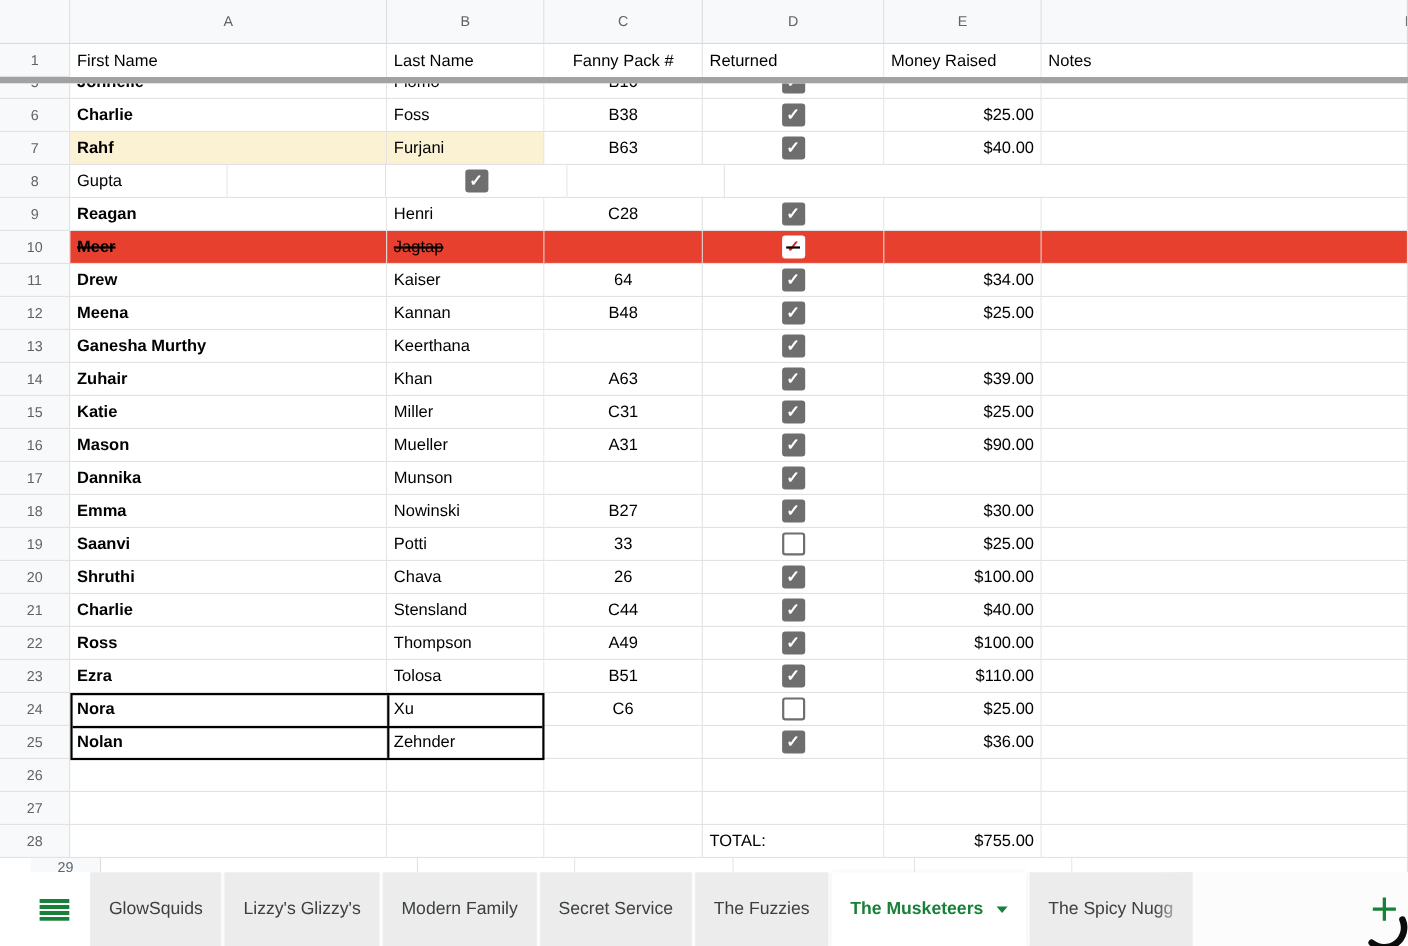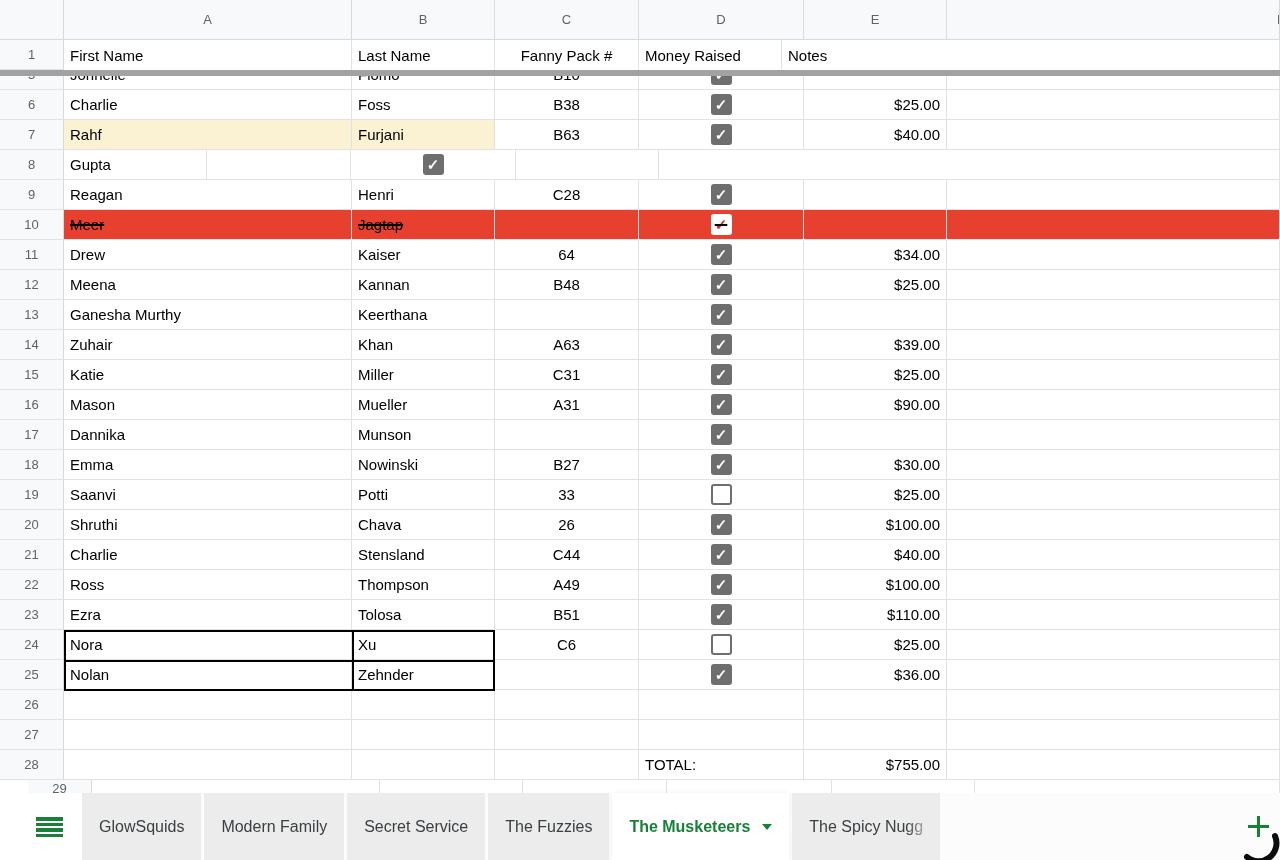--- a/index.html
+++ b/index.html
@@ -95,6 +95,7 @@
     <div class="cell wA">First Name</div>
     <div class="cell wB">Last Name</div>
     <div class="cell wC center">Fanny Pack #</div>
+    <div class="cell wD">Returned</div>
     <div class="cell wE">Money Raised</div>
     <div class="cell wF">Notes</div>
   </div>

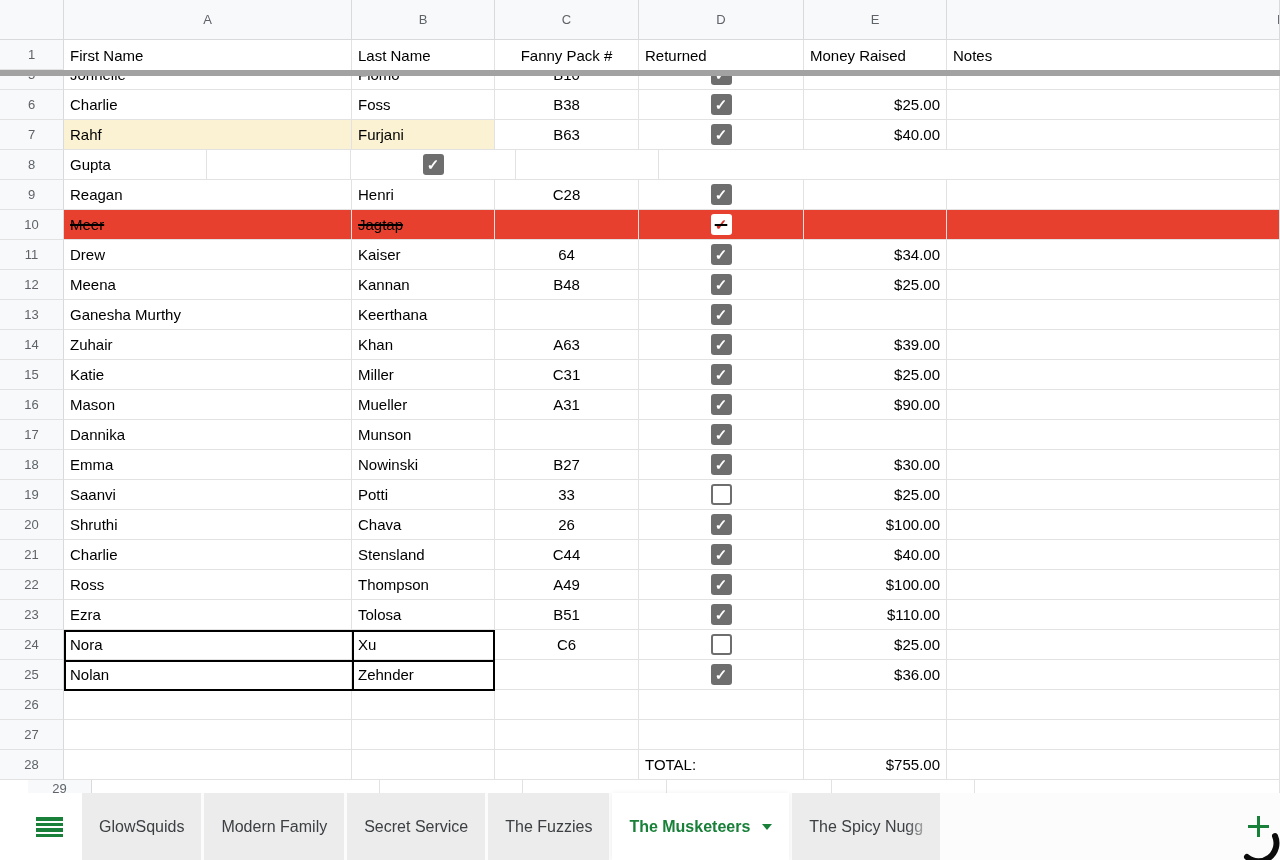--- a/index.html
+++ b/index.html
@@ -24,7 +24,7 @@
   .cell{display:flex;align-items:center;padding:0 6px;font-size:15px;color:#000;
         border-right:1px solid #e2e2e2;border-bottom:1px solid #e2e2e2;background:#fff;
         white-space:nowrap;overflow:hidden;}
-  .cell.bold{font-weight:normal}
+  .cell.bold{font-weight:bold}
   .cell.center{justify-content:center}
   .cell.right{justify-content:flex-end}
   .cell.cream{background:#fbf1d3}

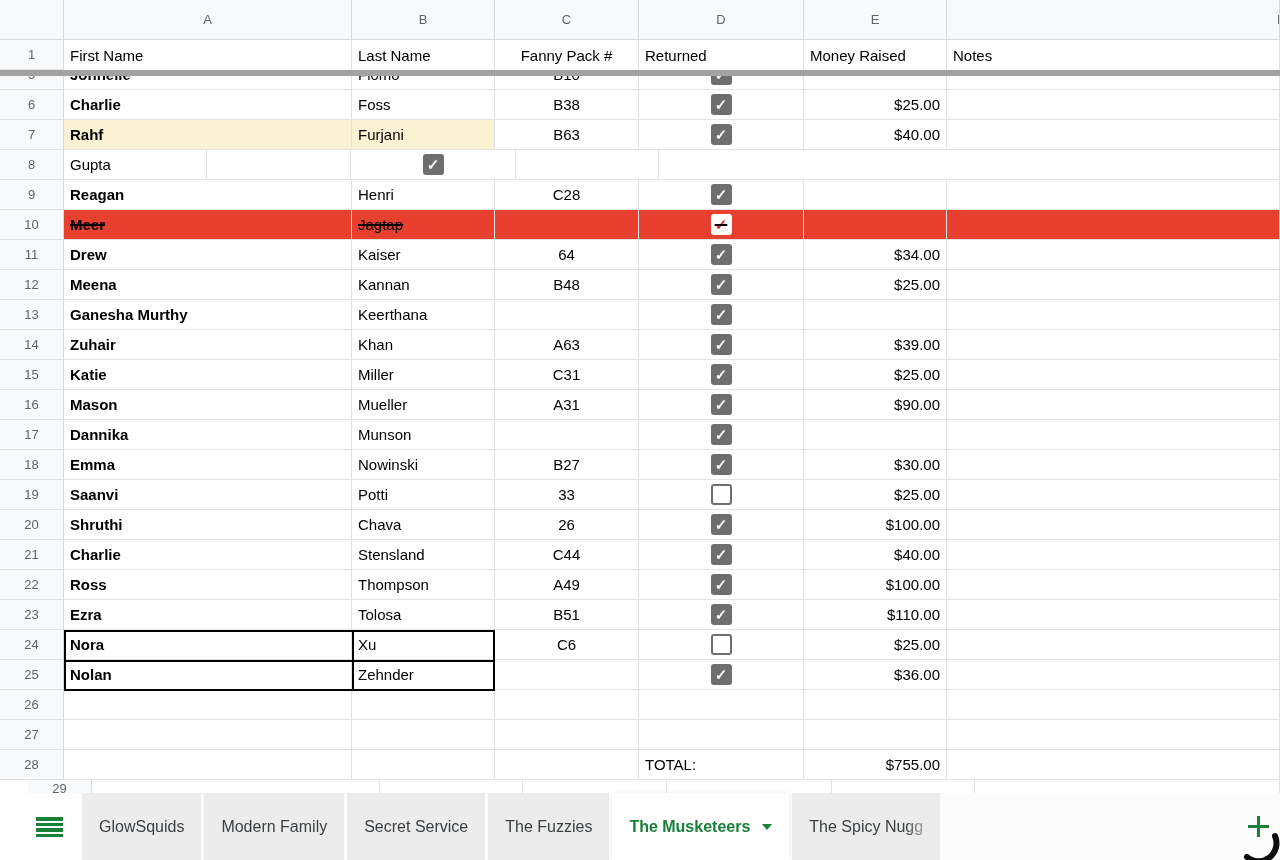--- a/index.html
+++ b/index.html
@@ -389,6 +389,9 @@
           <span>GlowSquids</span>
         </div>
         <div class="tab">
+          <span>Lizzy's Glizzy's</span>
+        </div>
+        <div class="tab">
           <span>Modern Family</span>
         </div>
         <div class="tab">

